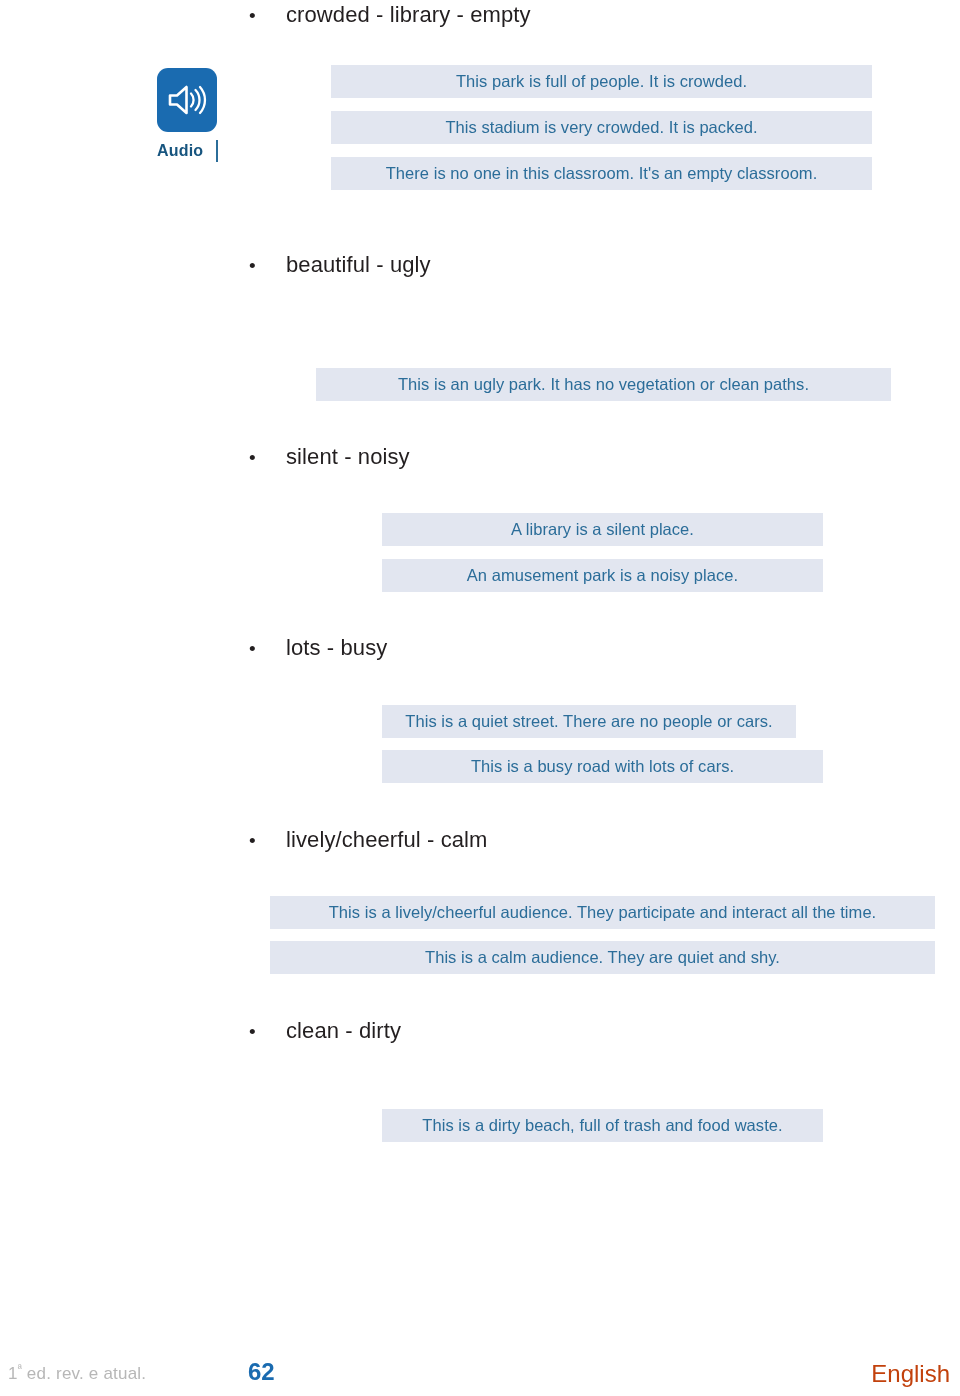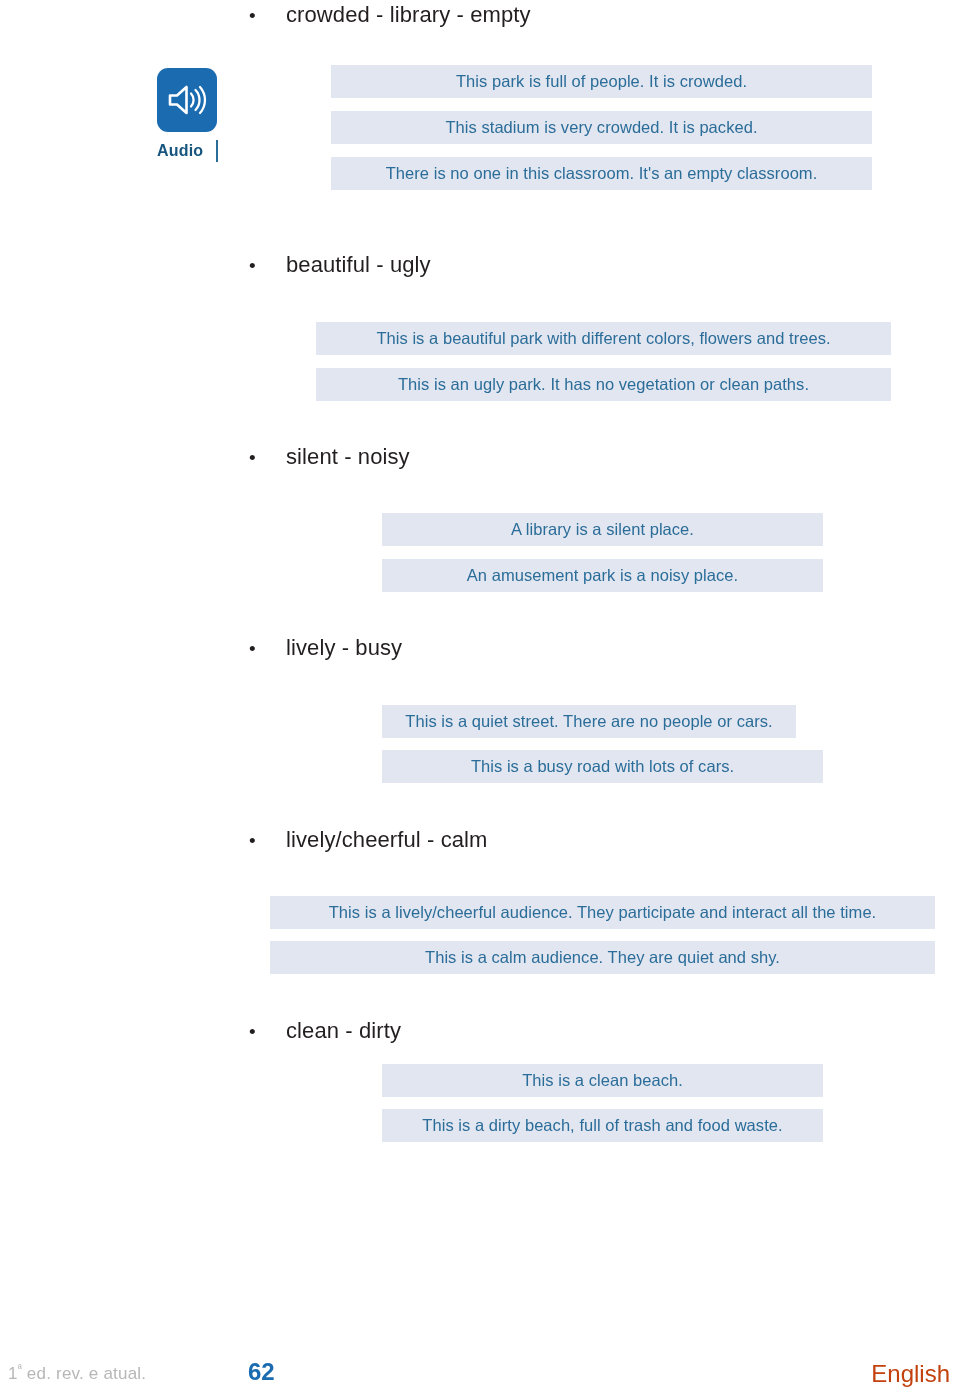--- a/index.html
+++ b/index.html
@@ -166,7 +166,6 @@
     <span class="pair-label">beautiful - ugly</span>
   </div>
 
-  <div class="strip" style="left:316px; top:322px; width:575px; height:33px;">This is a beautiful park with different colors, flowers and trees.</div>
   <div class="strip" style="left:316px; top:368px; width:575px; height:33px;">This is an ugly park. It has no vegetation or clean paths.</div>
 
   <div class="pair-heading" style="left:240px; top:444px;">

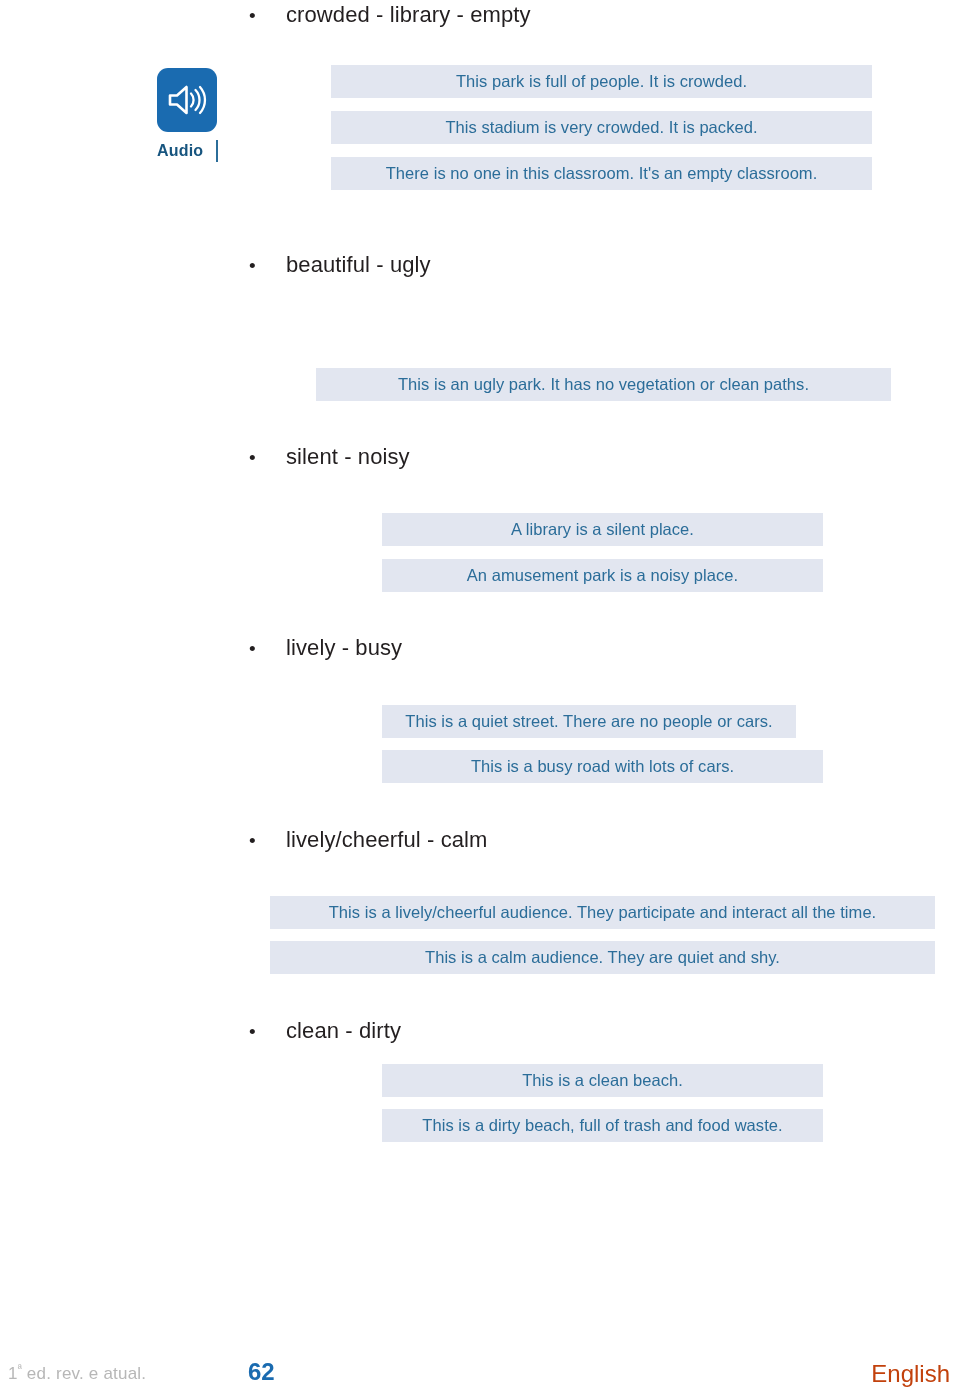--- a/index.html
+++ b/index.html
@@ -178,7 +178,7 @@
 
   <div class="pair-heading" style="left:240px; top:635px;">
     <span class="bullet">•</span>
-    <span class="pair-label">lively - busy</span>
+    <span class="pair-label">lots - busy</span>
   </div>
 
   <div class="strip" style="left:382px; top:705px; width:414px; height:33px;">This is a quiet street. There are no people or cars.</div>

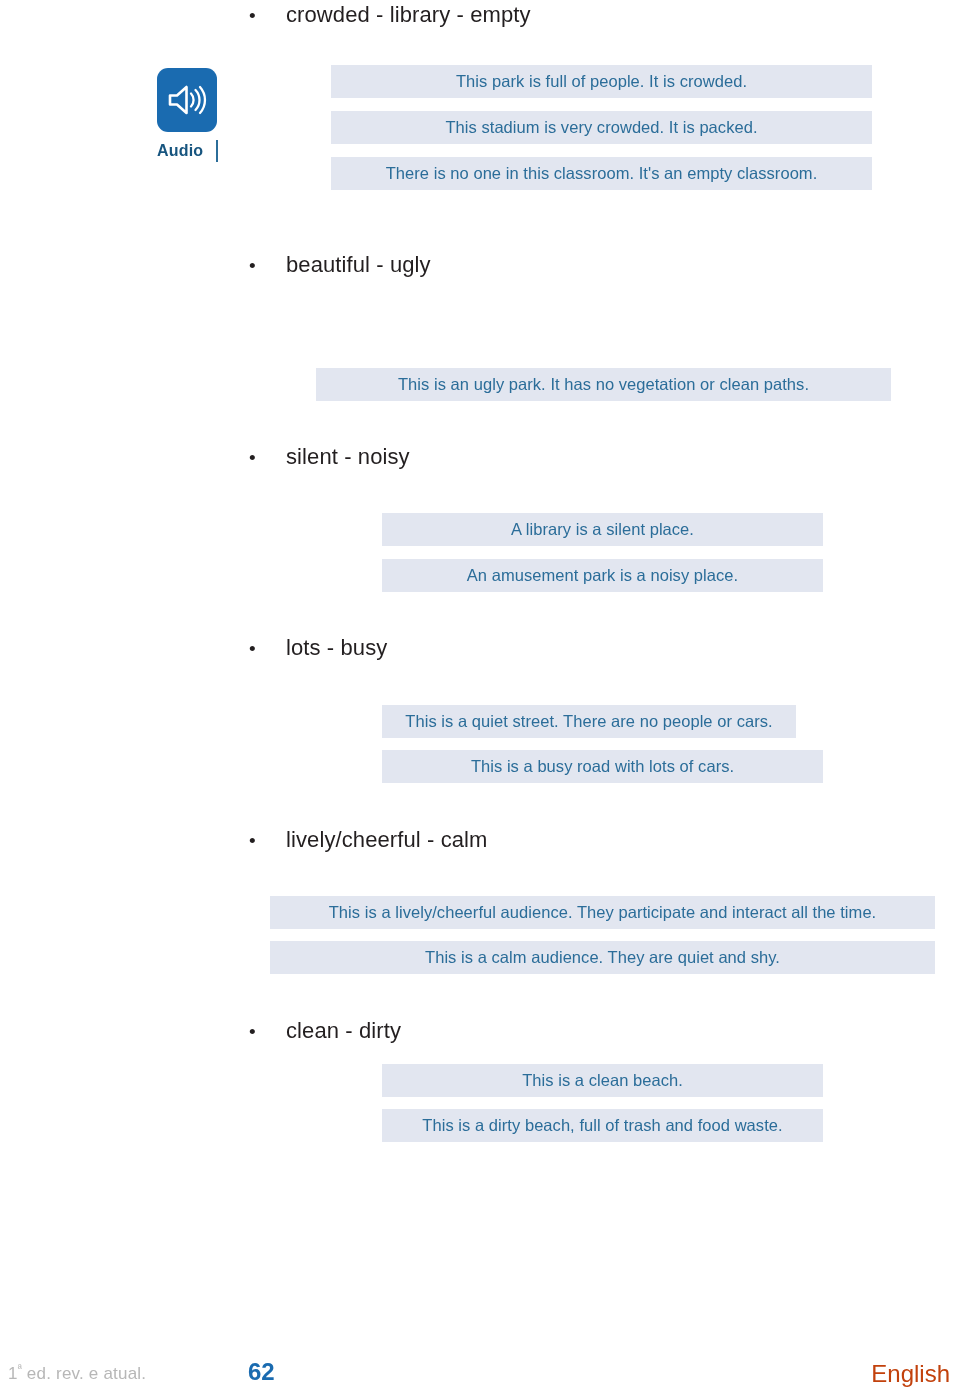--- a/index.html
+++ b/index.html
@@ -197,7 +197,6 @@
     <span class="pair-label">clean - dirty</span>
   </div>
 
-  <div class="strip" style="left:382px; top:1064px; width:441px; height:33px;">This is a clean beach.</div>
   <div class="strip" style="left:382px; top:1109px; width:441px; height:33px;">This is a dirty beach, full of trash and food waste.</div>
 
   <div class="footer">

